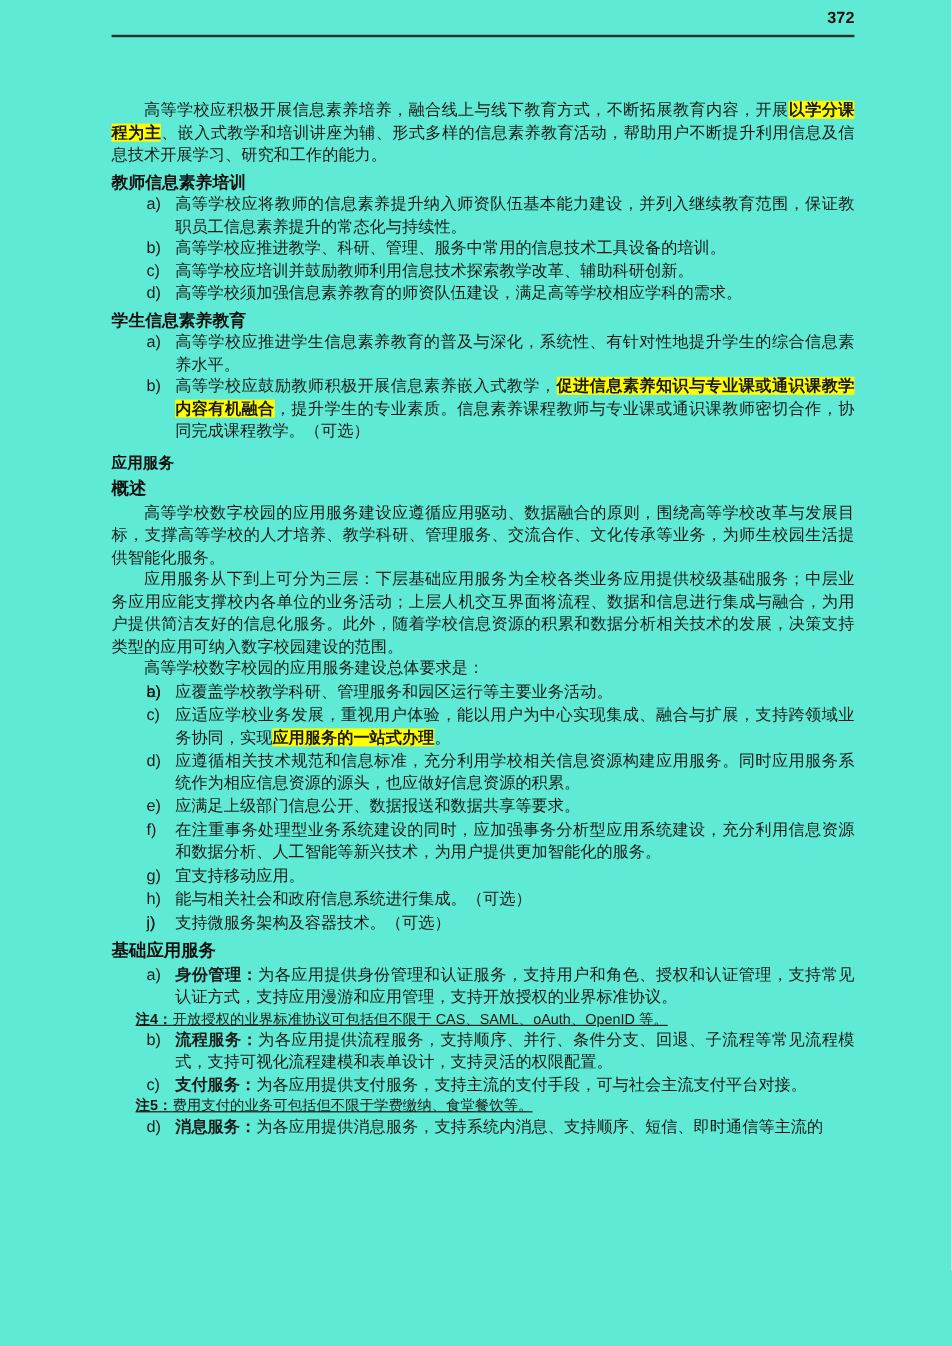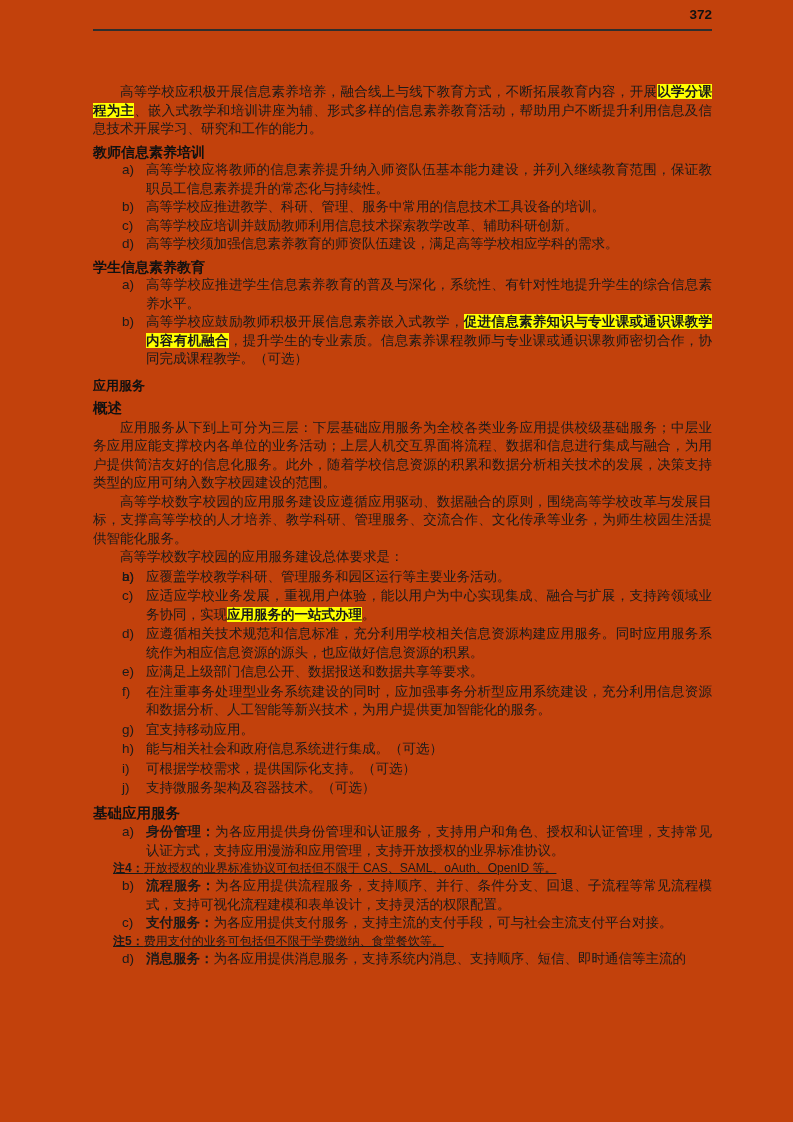--- a/index.html
+++ b/index.html
@@ -13,7 +13,7 @@
     box-sizing:border-box;
     width:793px;height:1122px;
     padding:6px 81px 0 93px;
-    background:#c2410c;
+    background:#5eead4;
   }
   .pagenum{
     text-align:right;

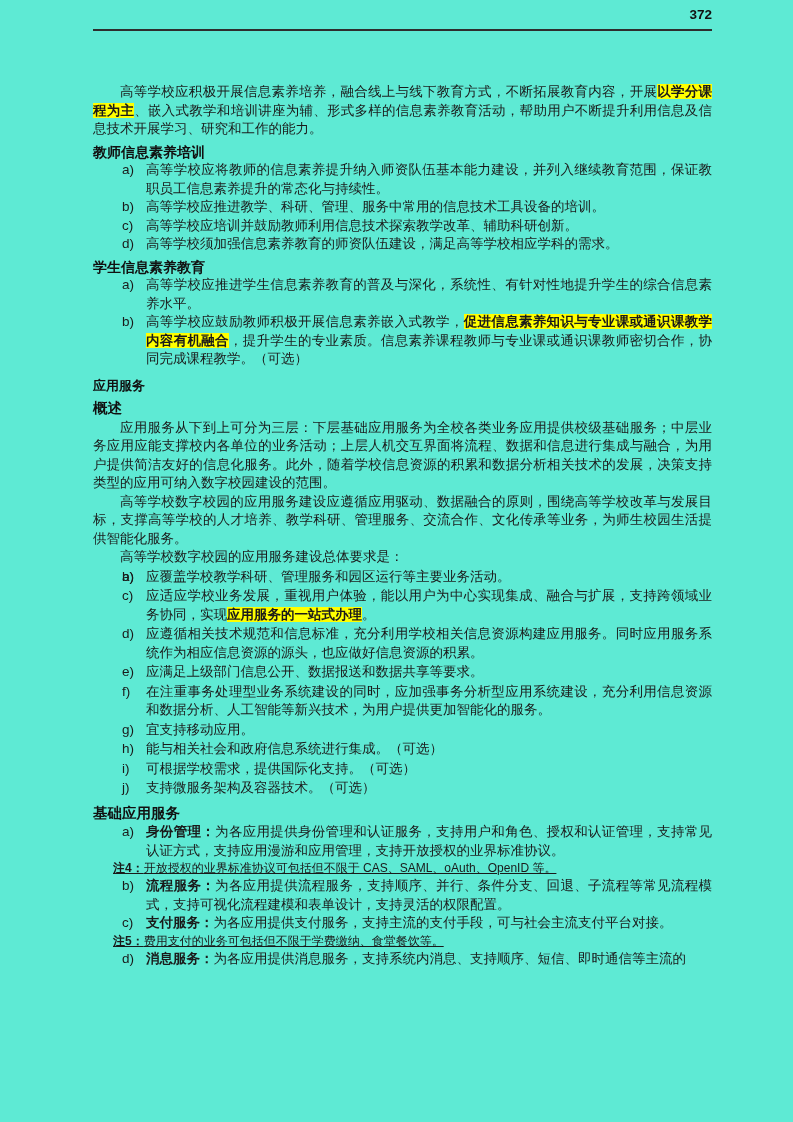--- a/index.html
+++ b/index.html
@@ -115,8 +115,8 @@
   <h2 class="sec">应用服务</h2>
 
   <h3 class="sub">概述</h3>
+  <p class="body">高等学校数字校园的应用服务建设应遵循应用驱动、数据融合的原则，围绕高等学校改革与发展目标，支撑高等学校的人才培养、教学科研、管理服务、交流合作、文化传承等业务，为师生校园生活提供智能化服务。</p>
   <p class="body">应用服务从下到上可分为三层：下层基础应用服务为全校各类业务应用提供校级基础服务；中层业务应用应能支撑校内各单位的业务活动；上层人机交互界面将流程、数据和信息进行集成与融合，为用户提供简洁友好的信息化服务。此外，随着学校信息资源的积累和数据分析相关技术的发展，决策支持类型的应用可纳入数字校园建设的范围。</p>
-  <p class="body">高等学校数字校园的应用服务建设应遵循应用驱动、数据融合的原则，围绕高等学校改革与发展目标，支撑高等学校的人才培养、教学科研、管理服务、交流合作、文化传承等业务，为师生校园生活提供智能化服务。</p>
   <p class="body">高等学校数字校园的应用服务建设总体要求是：</p>
   <ul class="clist sp">
     <li class="item"><span class="mk">a)</span></li>

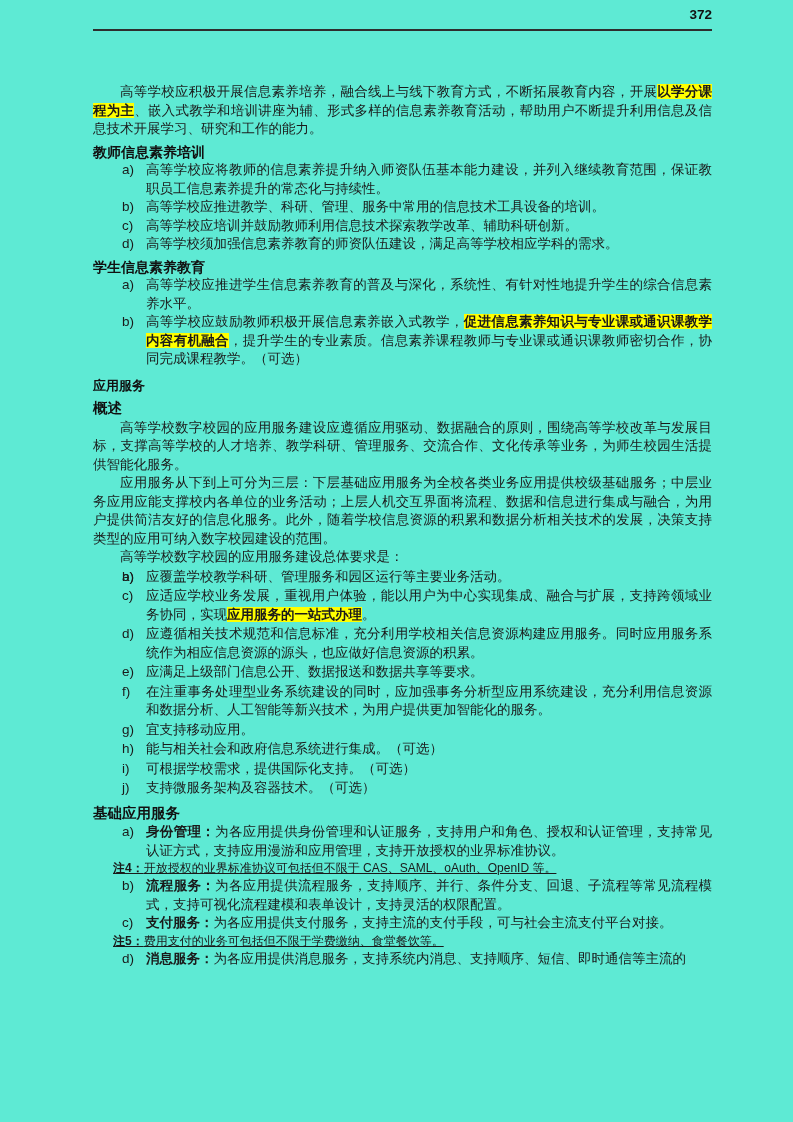--- a/index.html
+++ b/index.html
@@ -127,7 +127,7 @@
     <li class="item"><span class="mk">f)</span><span>在注重事务处理型业务系统建设的同时，应加强事务分析型应用系统建设，充分利用信息资源和数据分析、人工智能等新兴技术，为用户提供更加智能化的服务。</span></li>
     <li class="item"><span class="mk">g)</span><span>宜支持移动应用。</span></li>
     <li class="item"><span class="mk">h)</span><span>能与相关社会和政府信息系统进行集成。（可选）</span></li>
-    <li class="item"><span class="mk">i)</span><span>可根据学校需求，提供国际化支持。（可选）</span></li>
+    <li class="item"><span class="mk">i)</span></li>
     <li class="item"><span class="mk">j)</span><span>支持微服务架构及容器技术。（可选）</span></li>
   </ul>
 

